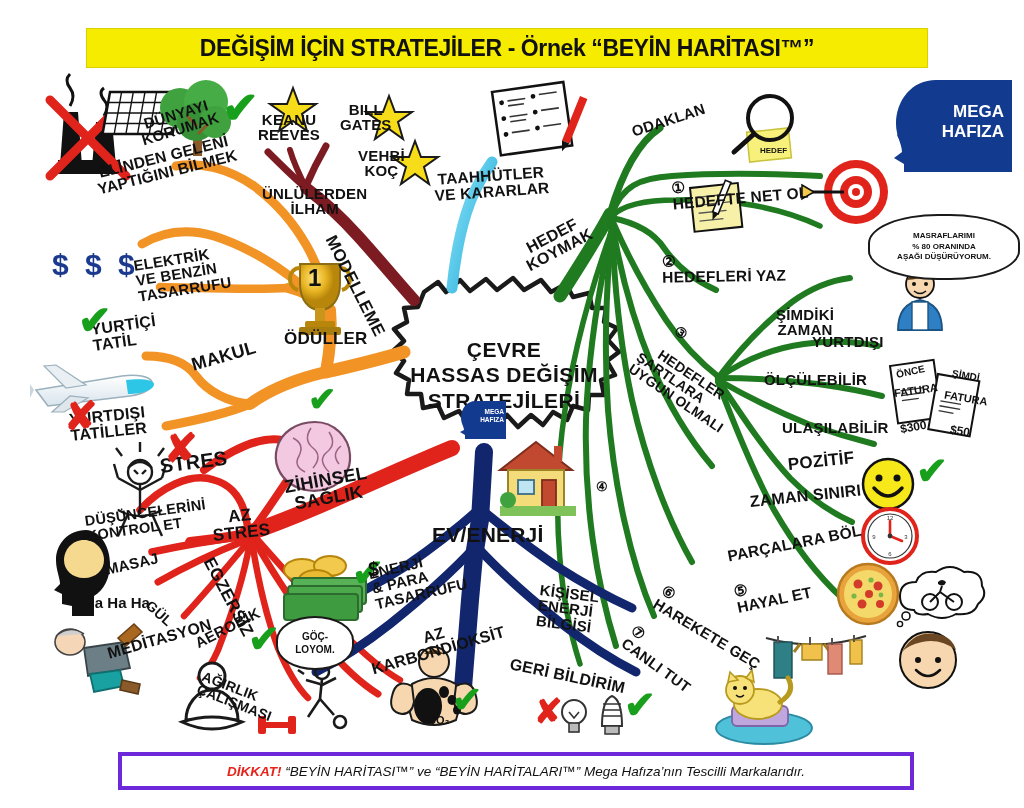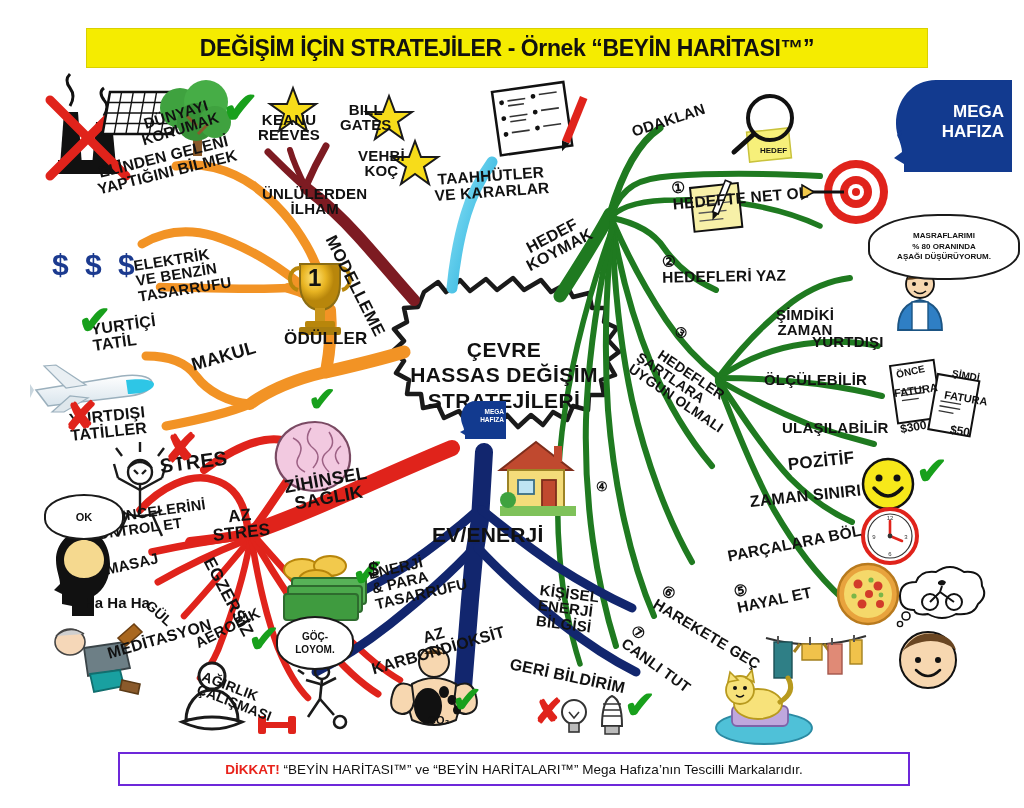--- a/index.html
+++ b/index.html
@@ -628,9 +628,6 @@
   <div class="smalltag" style="left:760px;top:146px;font-size:8px;color:#111;">HEDEF</div>
   <div class="smalltag" style="left:428px;top:714px;font-size:11px;color:#111;">CO₂</div>
 
-  <div class="bubble" style="left:44px;top:494px;width:76px;height:42px;">
-    <div class="bt" style="font-size:11px;">OK</div>
-  </div>
 
   <div class="bubble" style="left:276px;top:616px;width:74px;height:50px;">
     <div class="bt" style="white-space:pre;">GÖÇ-

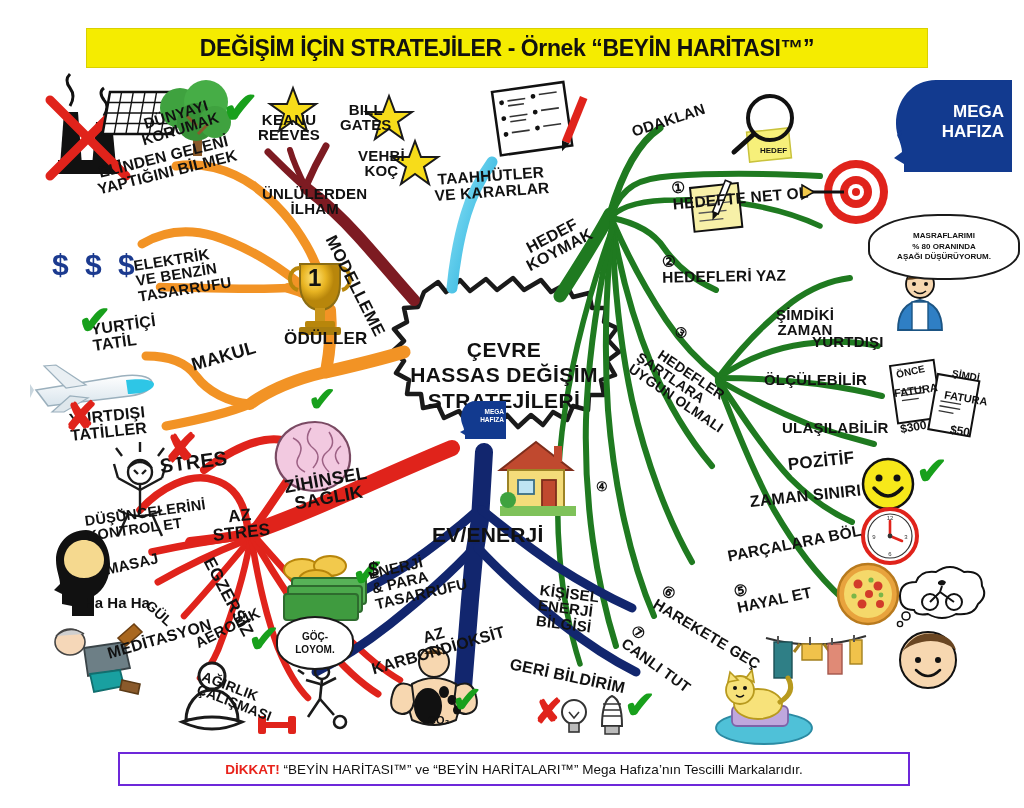--- a/index.html
+++ b/index.html
@@ -27,8 +27,8 @@
   
   .footerbar{
     position:absolute;left:118px;top:752px;width:788px;height:30px;
-    background:#ffffff;border:2px solid #6d28d9;
-    display:flex;align-items:center;justify-content:center;z-index:40;
+    background:#ffffff;border:4px solid #6d28d9;
+    display:flex;align-items:center;justify-content:center;z-index:40;font-style:italic;
   }
   .footerbar .f{font-size:13.5px;color:#111;white-space:nowrap;}
   .footerbar .dikkat{color:#e8231b;font-weight:bold;}

